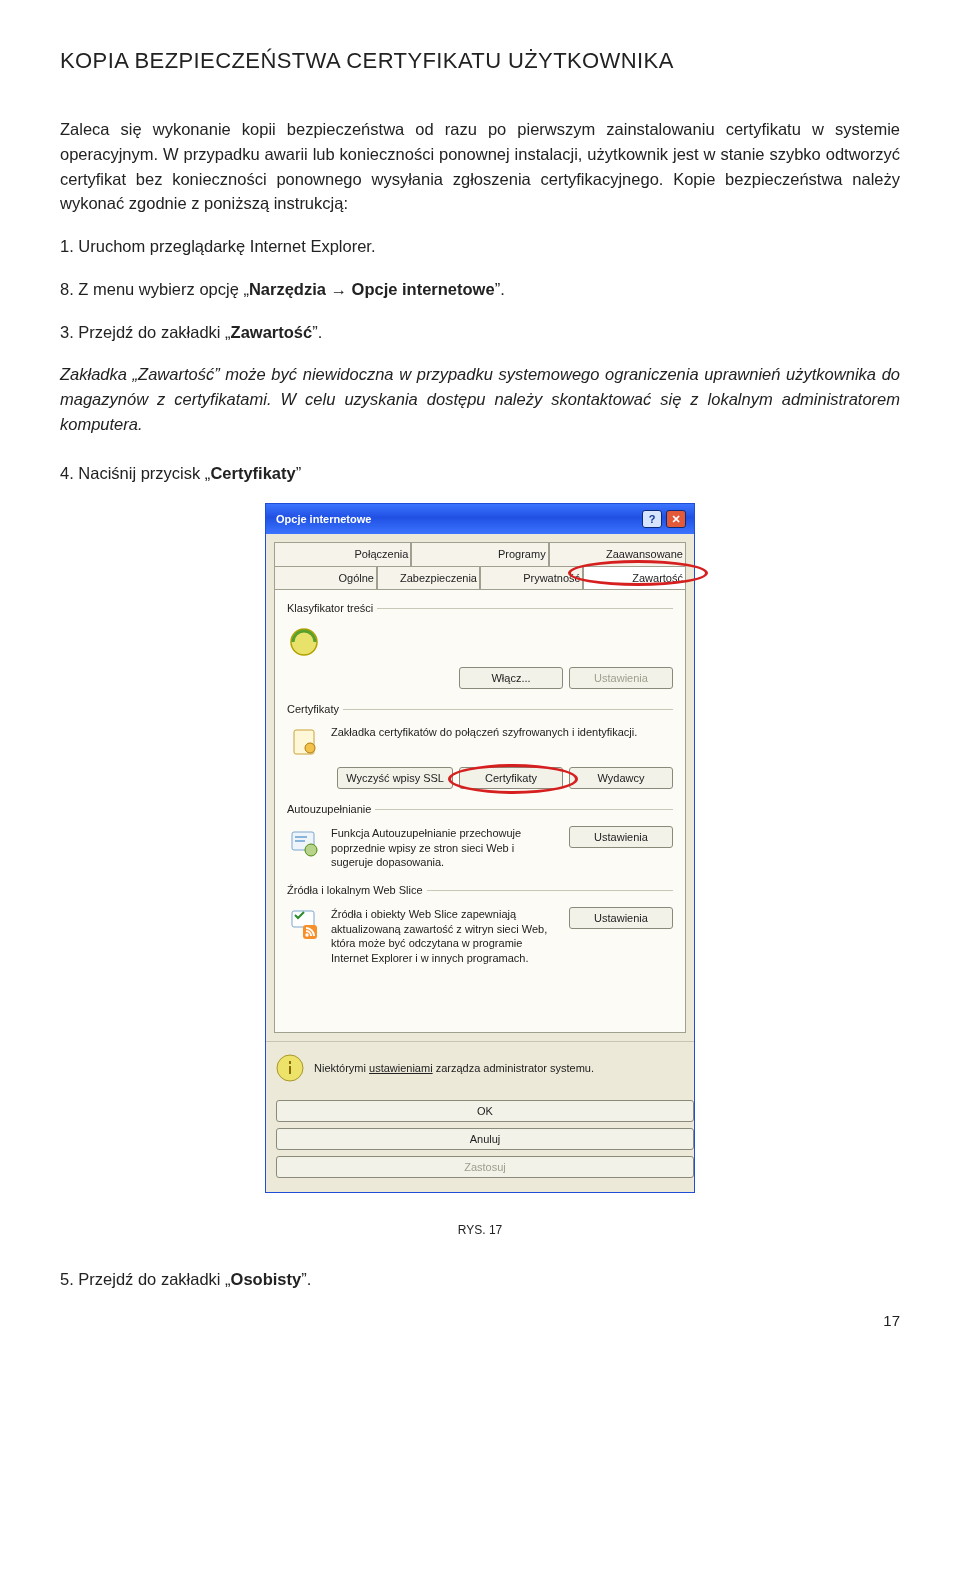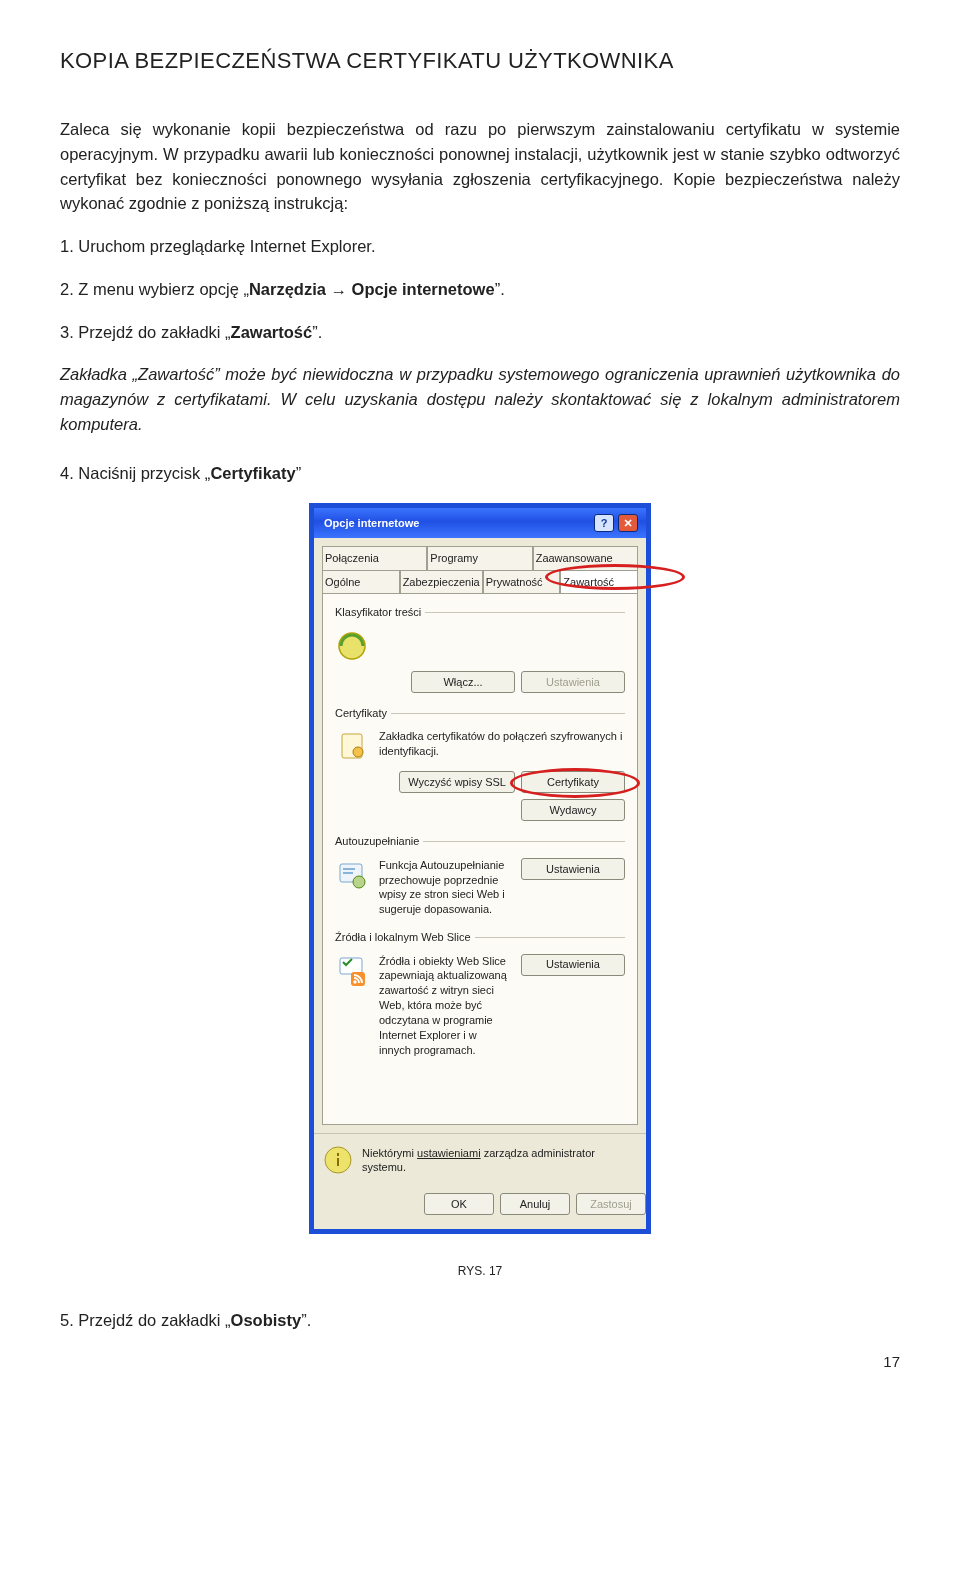--- a/index.html
+++ b/index.html
@@ -147,7 +147,7 @@
 <p class="step">1. Uruchom przeglądarkę Internet Explorer.</p>
 
 <p class="step">
-  <span>2. Z menu wybierz opcję „</span><span class="bold-frag">Narzędzia → Opcje internetowe</span><span>”.</span>
+  <span>8. Z menu wybierz opcję „</span><span class="bold-frag">Narzędzia → Opcje internetowe</span><span>”.</span>
 </p>
 
 <p class="step">

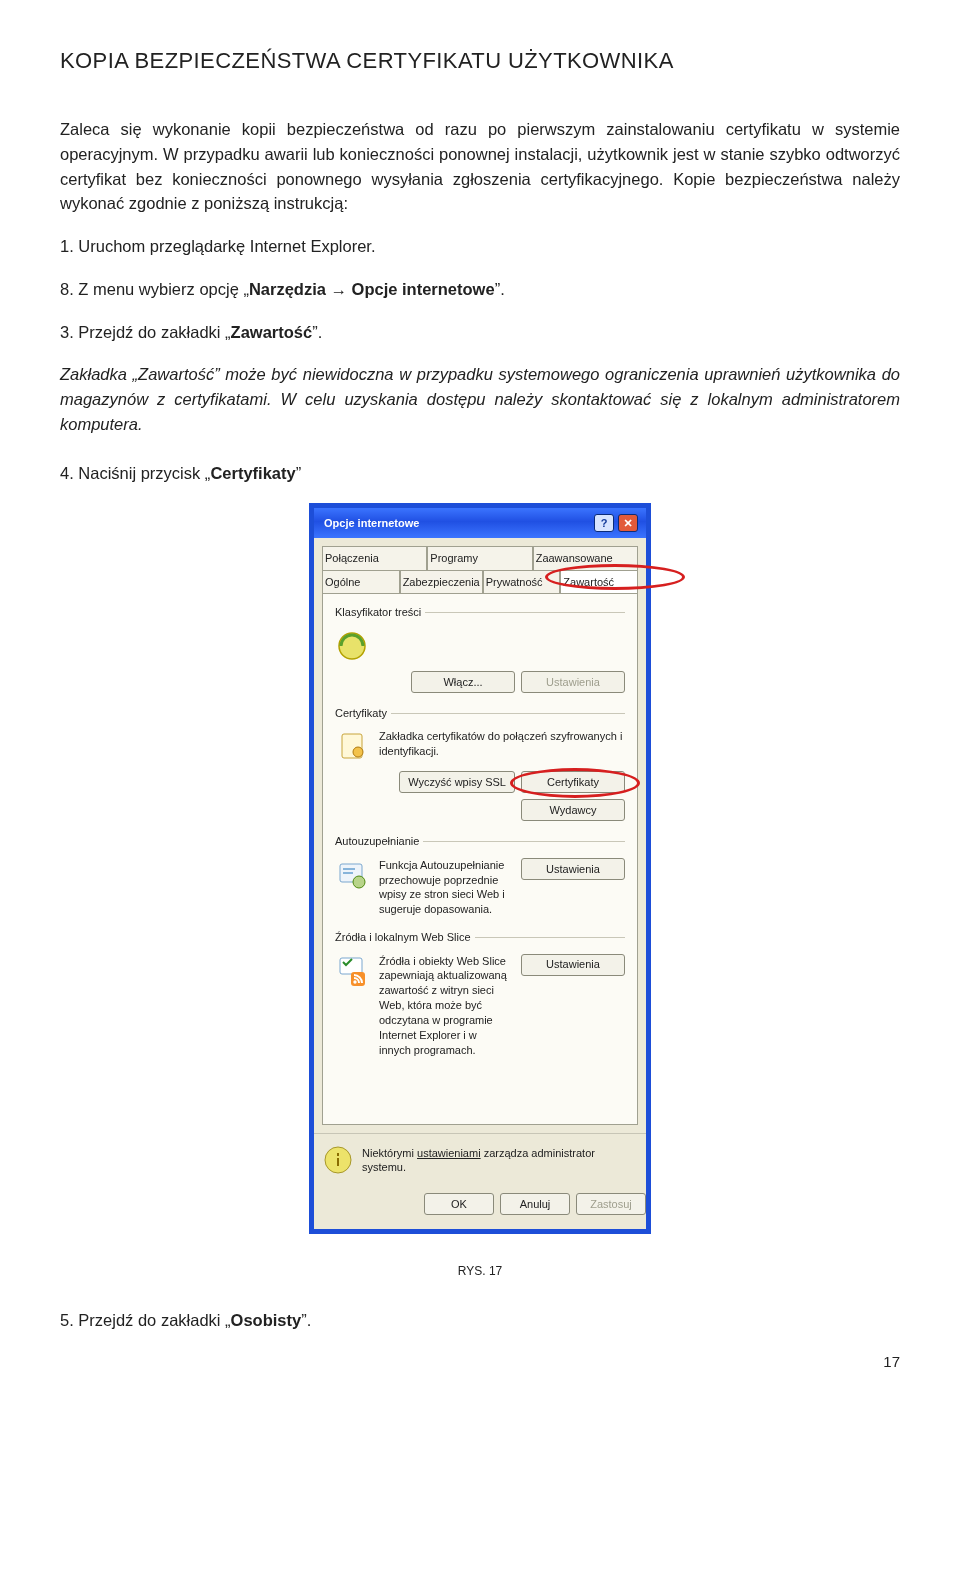--- a/index.html
+++ b/index.html
@@ -28,8 +28,8 @@
   .dialog-wrap { text-align: center; margin-top: 6px; }
   .dialog {
     display: inline-block;
-    width: 342px;
-    border: 5px solid #1d4ed8;
+    width: 430px;
+    border: 1px solid #1d4ed8;
     background: #ece9d8;
     text-align: left;
     font-family: Tahoma, Arial, sans-serif;

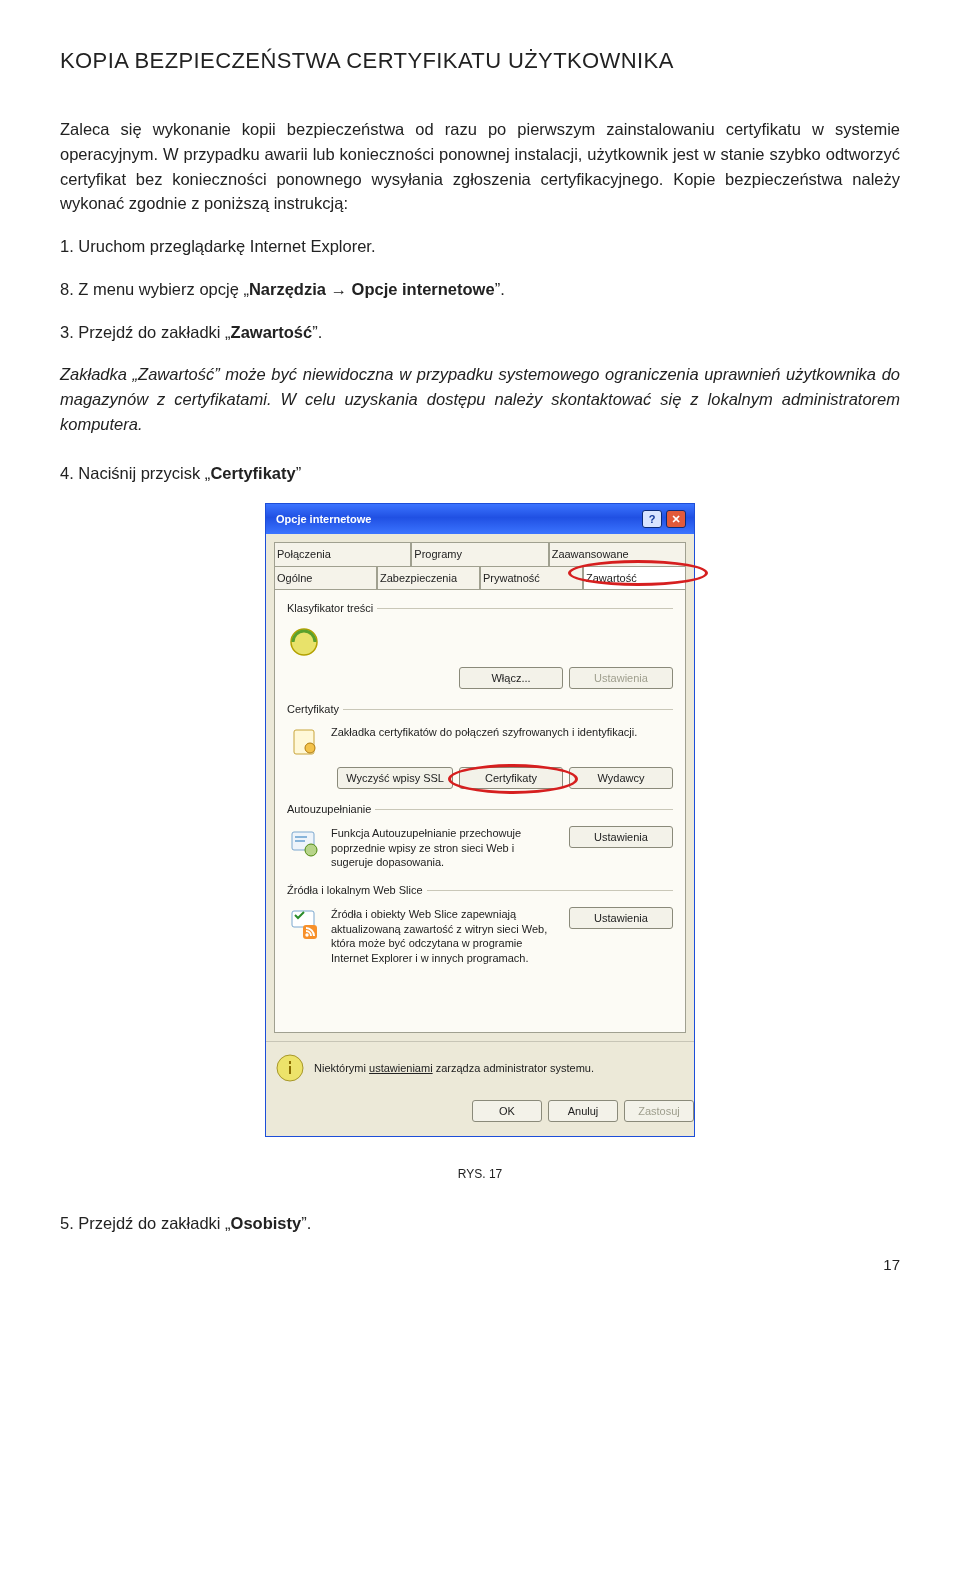--- a/index.html
+++ b/index.html
@@ -62,7 +62,7 @@
     background: #f5f3ea;
     border: 1px solid #a0a090;
     border-bottom: none;
-    text-align: left;
+    text-align: right;
     position: relative;
   }
   .tab.second-row { border-top: 1px solid #a0a090; }

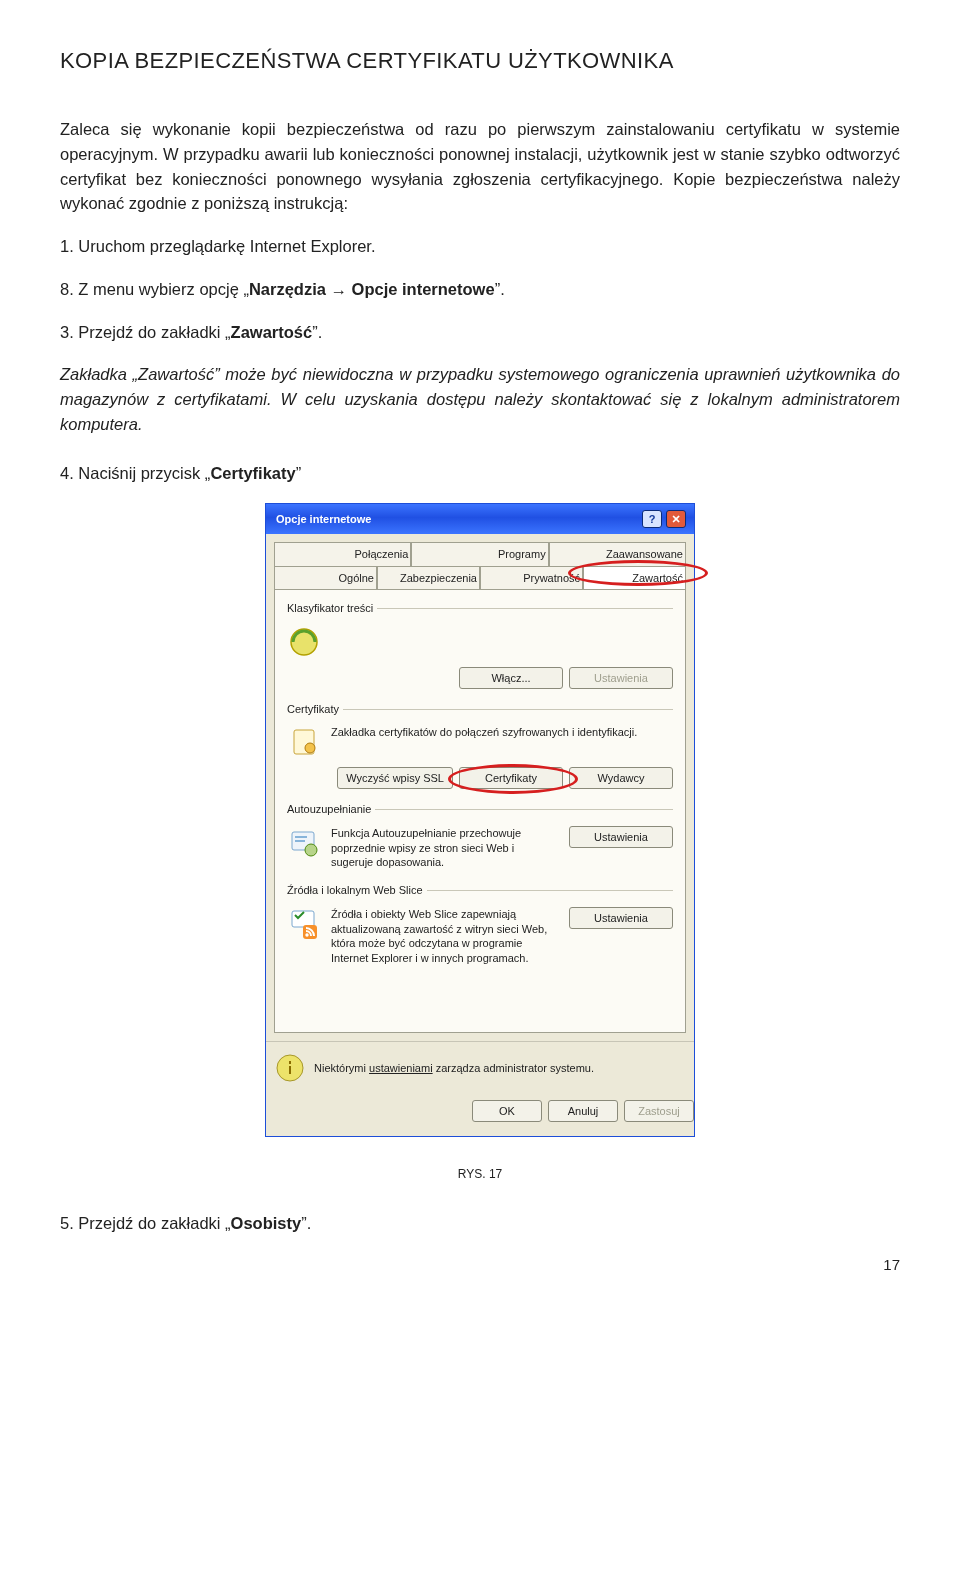--- a/index.html
+++ b/index.html
@@ -129,6 +129,7 @@
     padding: 8px 0 14px 10px;
     display: flex; justify-content: flex-end; gap: 6px;
     background: #ece9d8;
+    flex-direction: column;
   }
   .caption { text-align: center; font-size: 12px; margin-top: 28px; margin-bottom: 28px;}
   .pagenum { text-align: right; font-size: 15px; margin-top: 10px; }

